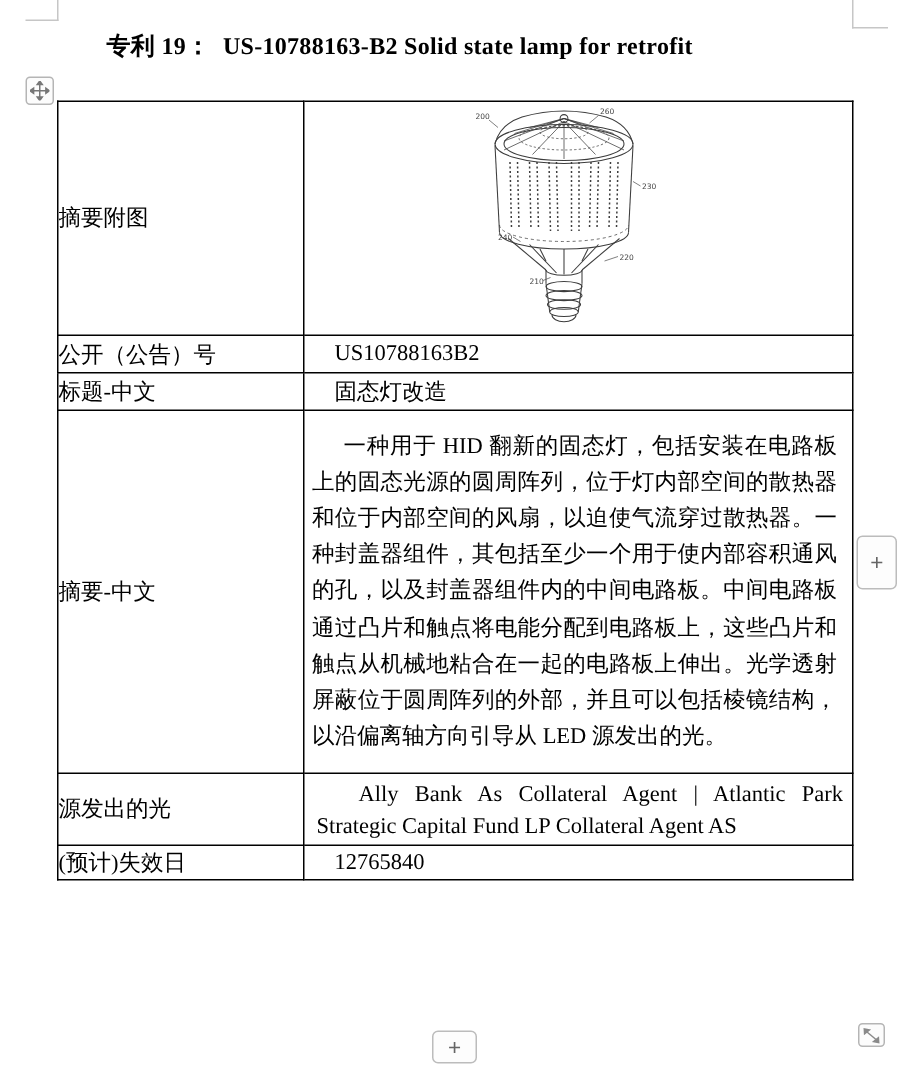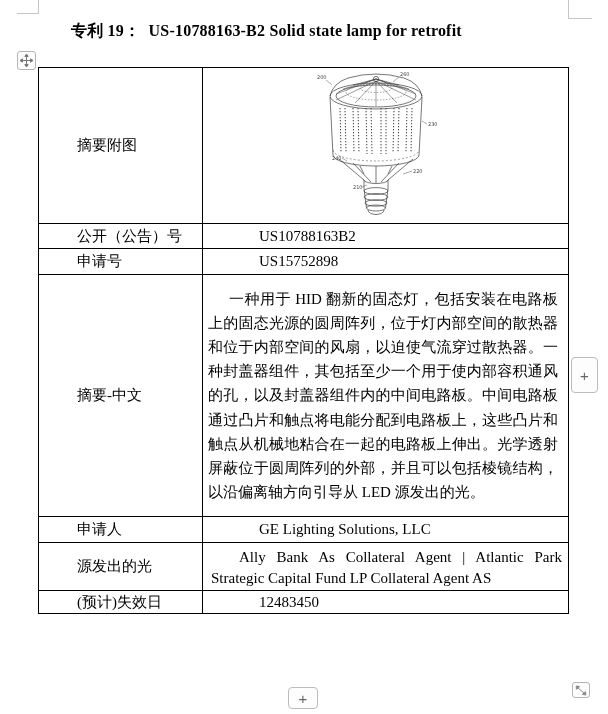--- a/index.html
+++ b/index.html
@@ -52,7 +52,7 @@
     vertical-align:middle;
     overflow:hidden;
   }
-  td.lbl { width:164px; padding-left:38px; }
+  td.lbl { width:164px; }
   td.val { padding-left:56px; }
   td.fig-cell { position:relative; padding:0; }
   td.val-abstract {

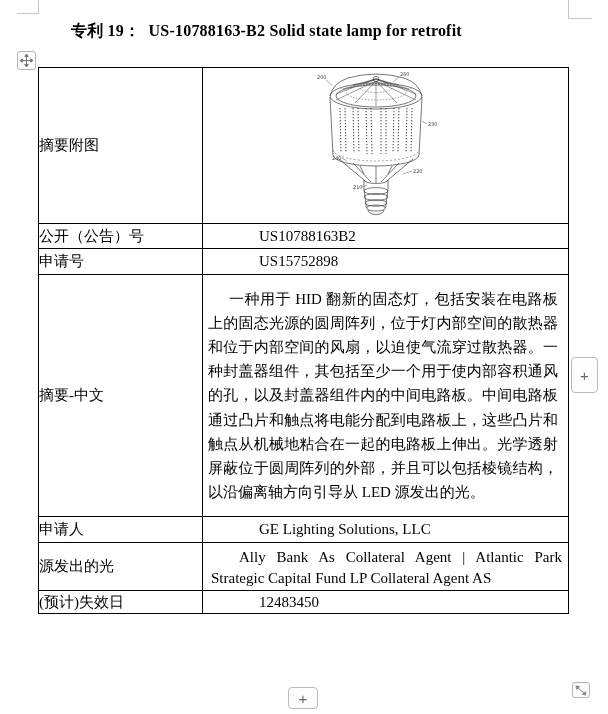--- a/index.html
+++ b/index.html
@@ -53,7 +53,7 @@
     overflow:hidden;
   }
   td.lbl { width:164px; }
-  td.val { padding-left:56px; }
+  td.val { padding-left:20px; }
   td.fig-cell { position:relative; padding:0; }
   td.val-abstract {
     padding:2px 10px 2px 5px;

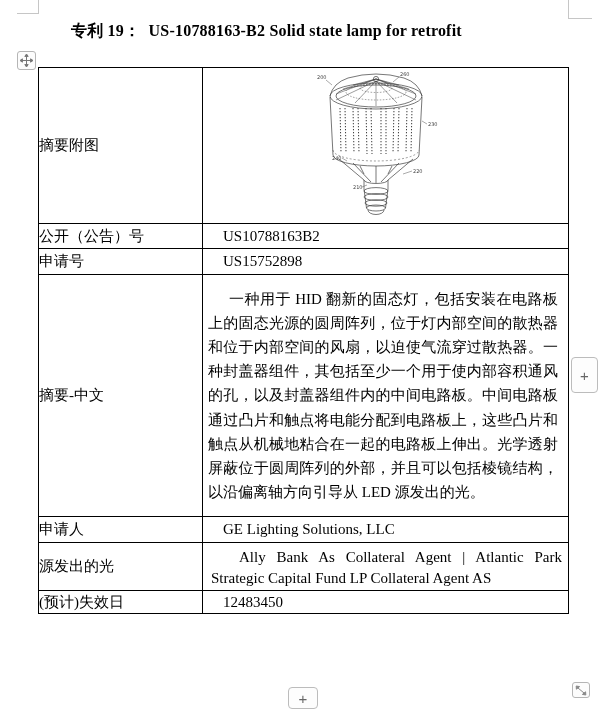--- a/index.html
+++ b/index.html
@@ -191,6 +191,10 @@
     <td class="lbl">公开（公告）号</td>
     <td class="val">US10788163B2</td>
   </tr>
+  <tr style="height:25px;">
+    <td class="lbl">标题-中文</td>
+    <td class="val">固态灯改造</td>
+  </tr>
   <tr style="height:26px;">
     <td class="lbl">申请号</td>
     <td class="val">US15752898</td>

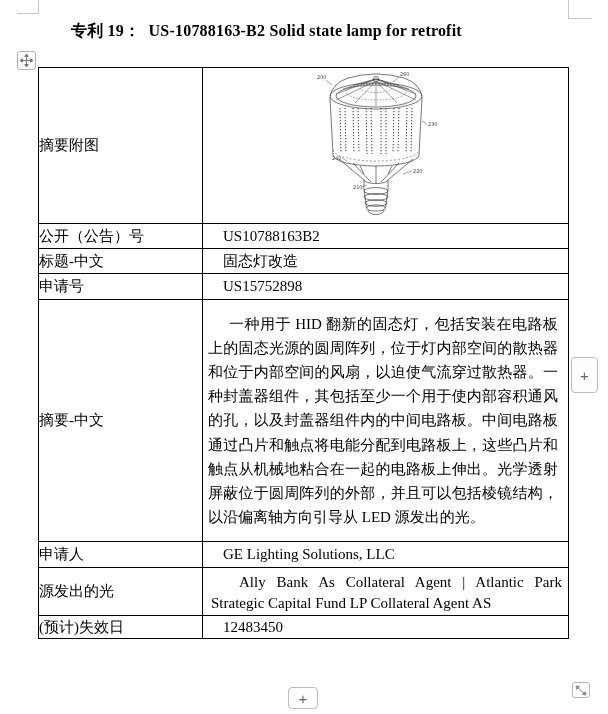--- a/index.html
+++ b/index.html
@@ -195,10 +195,6 @@
     <td class="lbl">标题-中文</td>
     <td class="val">固态灯改造</td>
   </tr>
-  <tr style="height:26px;">
-    <td class="lbl">申请号</td>
-    <td class="val">US15752898</td>
-  </tr>
   <tr style="height:242px;">
     <td class="lbl">摘要-中文</td>
     <td class="val-abstract">一种用于 HID 翻新的固态灯，包括安装在电路板上的固态光源的圆周阵列，位于灯内部空间的散热器和位于内部空间的风扇，以迫使气流穿过散热器。一种封盖器组件，其包括至少一个用于使内部容积通风的孔，以及封盖器组件内的中间电路板。中间电路板通过凸片和触点将电能分配到电路板上，这些凸片和触点从机械地粘合在一起的电路板上伸出。光学透射屏蔽位于圆周阵列的外部，并且可以包括棱镜结构，以沿偏离轴方向引导从 LED 源发出的光。</td>

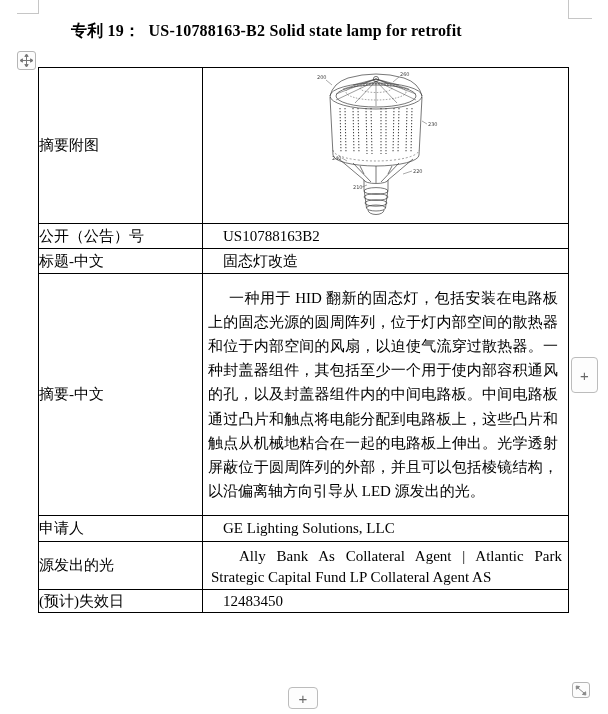--- a/index.html
+++ b/index.html
@@ -199,10 +199,6 @@
     <td class="lbl">摘要-中文</td>
     <td class="val-abstract">一种用于 HID 翻新的固态灯，包括安装在电路板上的固态光源的圆周阵列，位于灯内部空间的散热器和位于内部空间的风扇，以迫使气流穿过散热器。一种封盖器组件，其包括至少一个用于使内部容积通风的孔，以及封盖器组件内的中间电路板。中间电路板通过凸片和触点将电能分配到电路板上，这些凸片和触点从机械地粘合在一起的电路板上伸出。光学透射屏蔽位于圆周阵列的外部，并且可以包括棱镜结构，以沿偏离轴方向引导从 LED 源发出的光。</td>
   </tr>
-  <tr style="height:26px;">
-    <td class="lbl">申请人</td>
-    <td class="val">GE Lighting Solutions, LLC</td>
-  </tr>
   <tr style="height:43px;">
     <td class="lbl">源发出的光</td>
     <td class="val-owner">Ally Bank As Collateral Agent | Atlantic Park Strategic Capital Fund LP Collateral Agent AS</td>

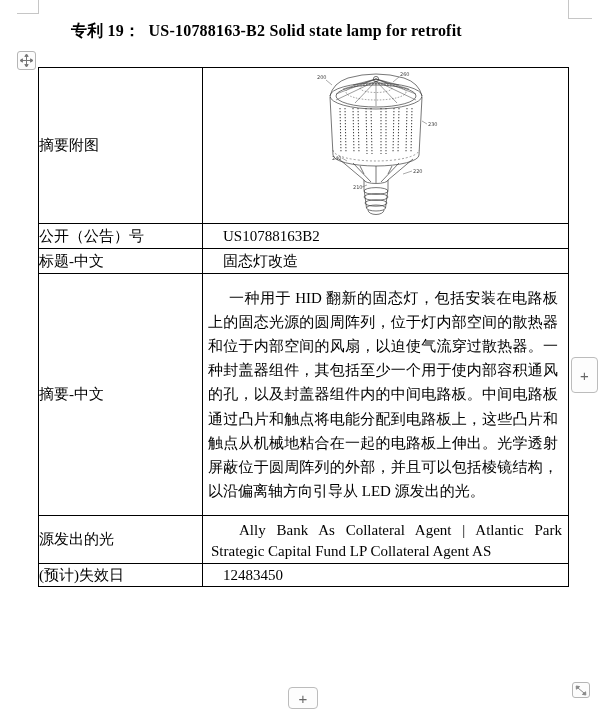--- a/index.html
+++ b/index.html
@@ -205,7 +205,7 @@
   </tr>
   <tr style="height:23px;">
     <td class="lbl">(预计)失效日</td>
-    <td class="val">12483450</td>
+    <td class="val">12765840</td>
   </tr>
 </tbody>
   </table>

